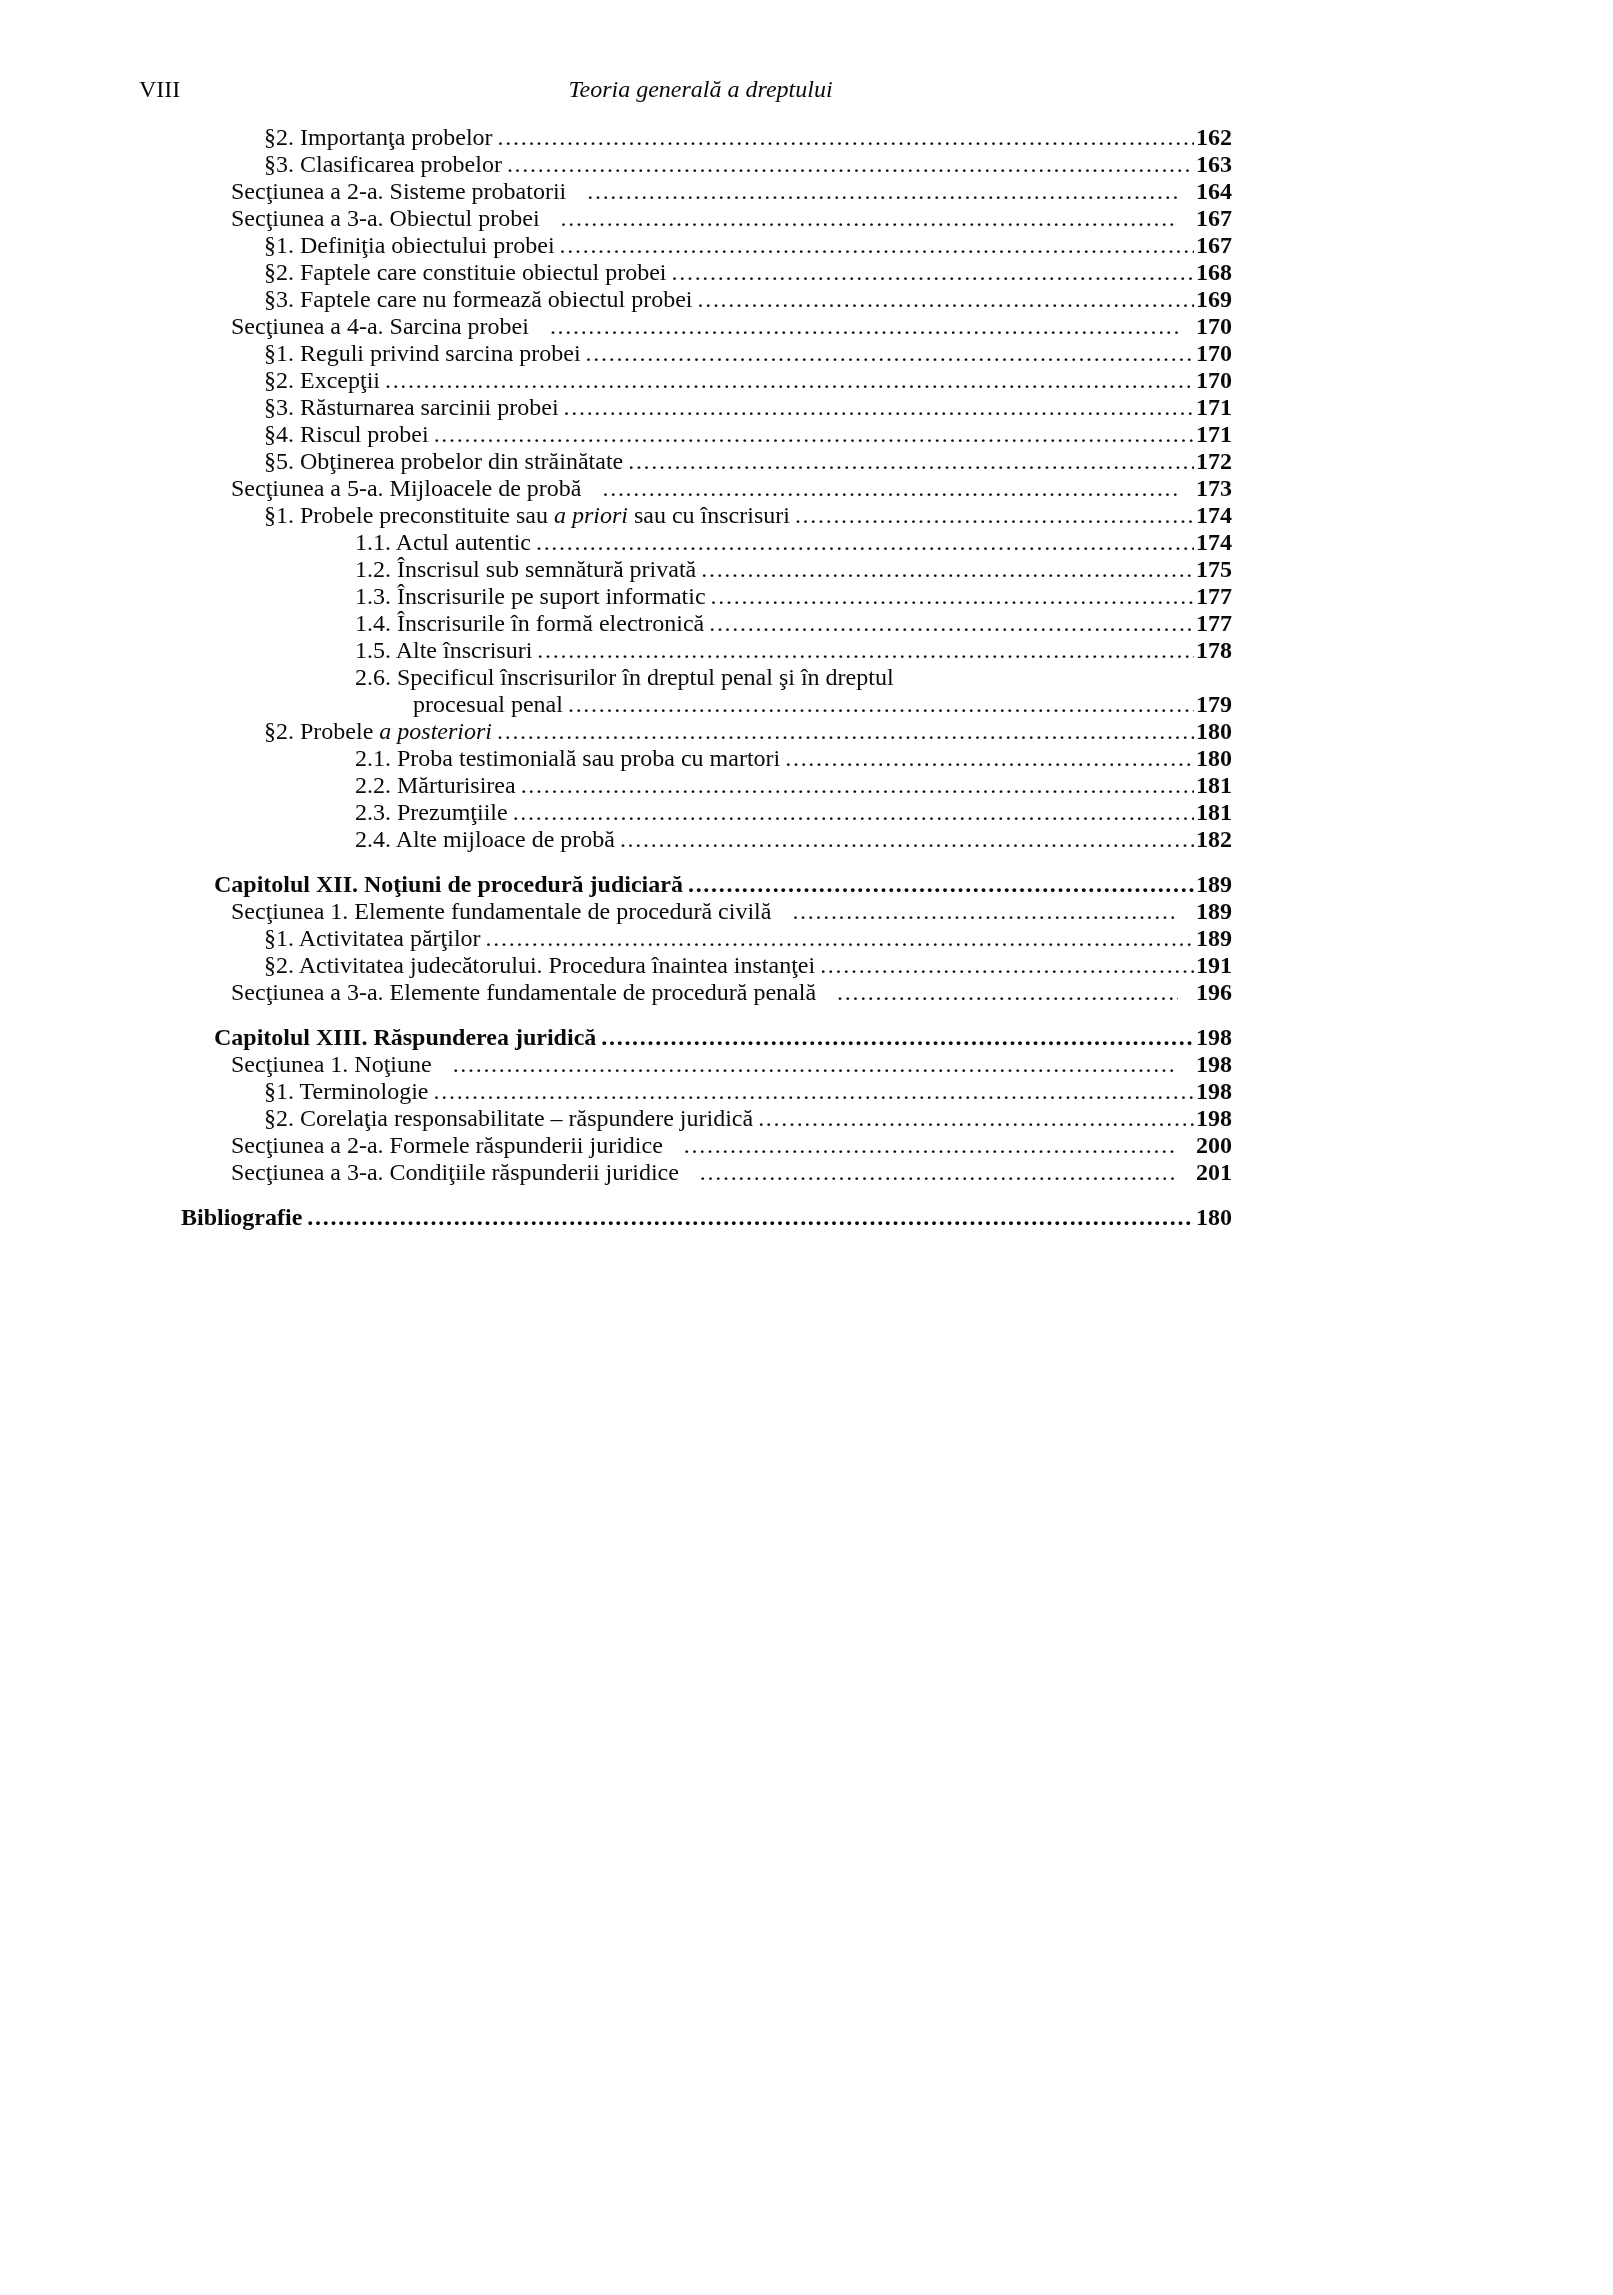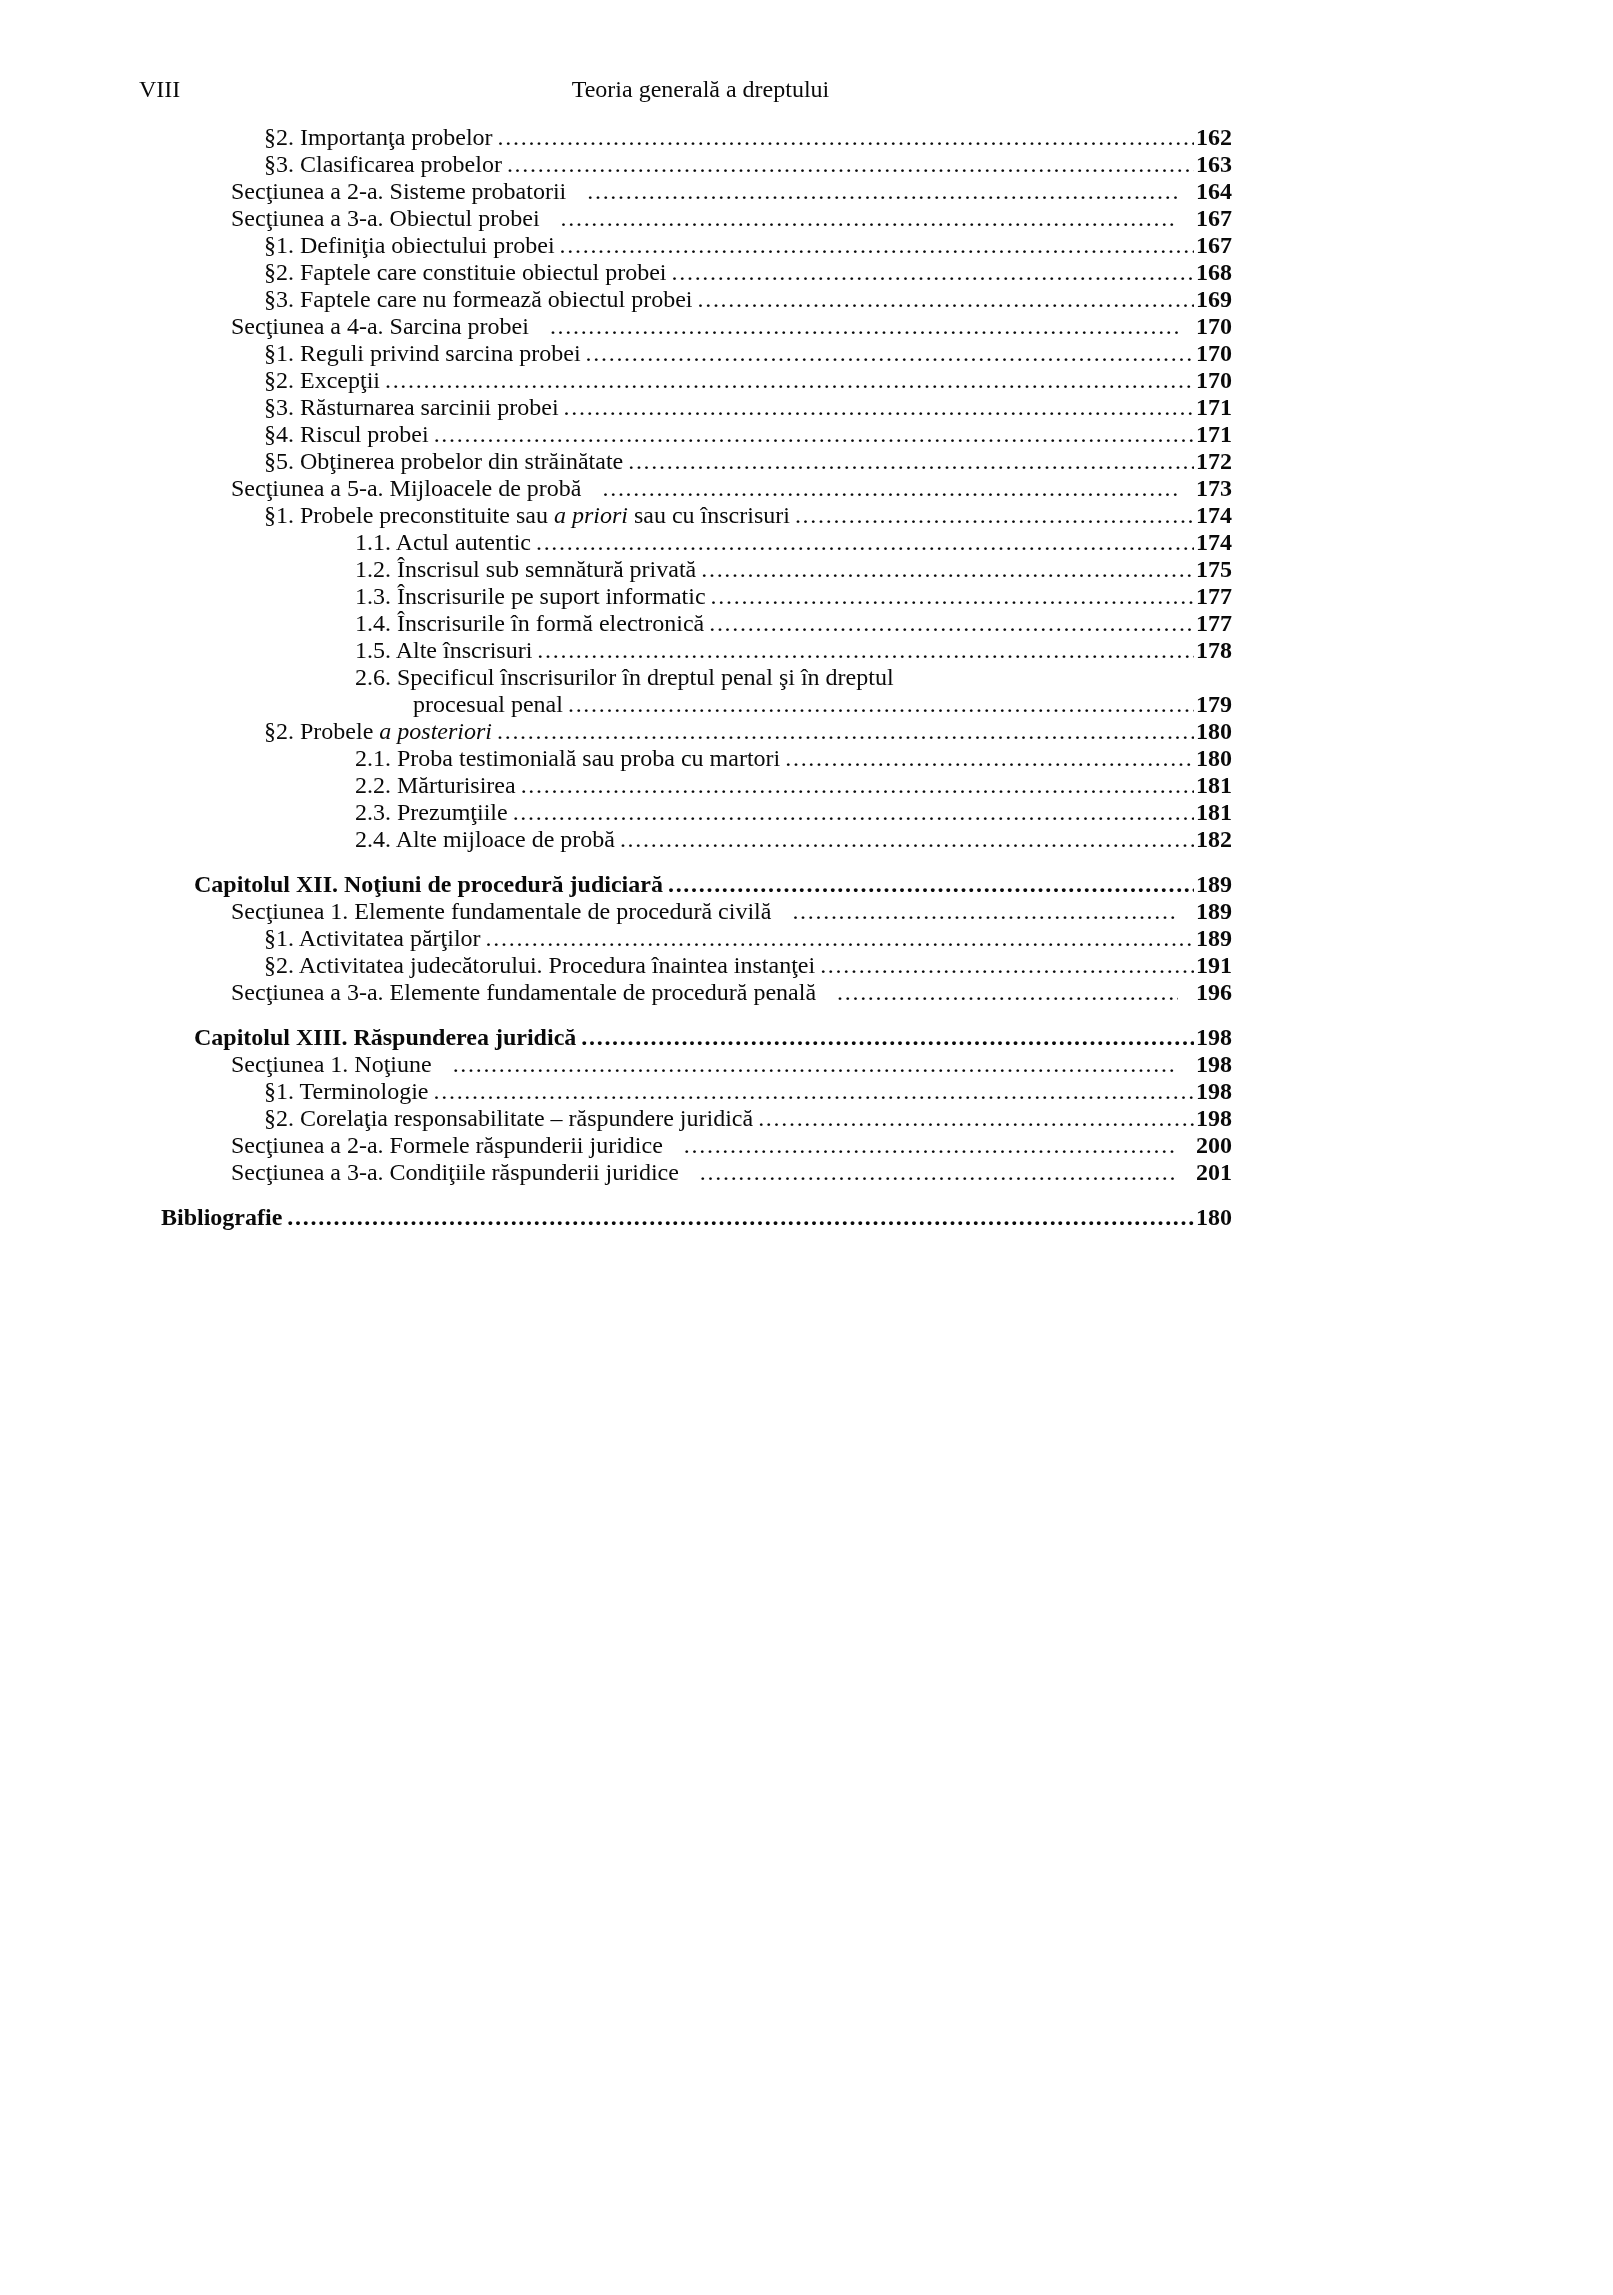--- a/index.html
+++ b/index.html
@@ -35,6 +35,7 @@
     right: 0;
     top: 0;
     text-align: center;
+    font-style: italic;
   }
   .toc {
     width: 1071px;

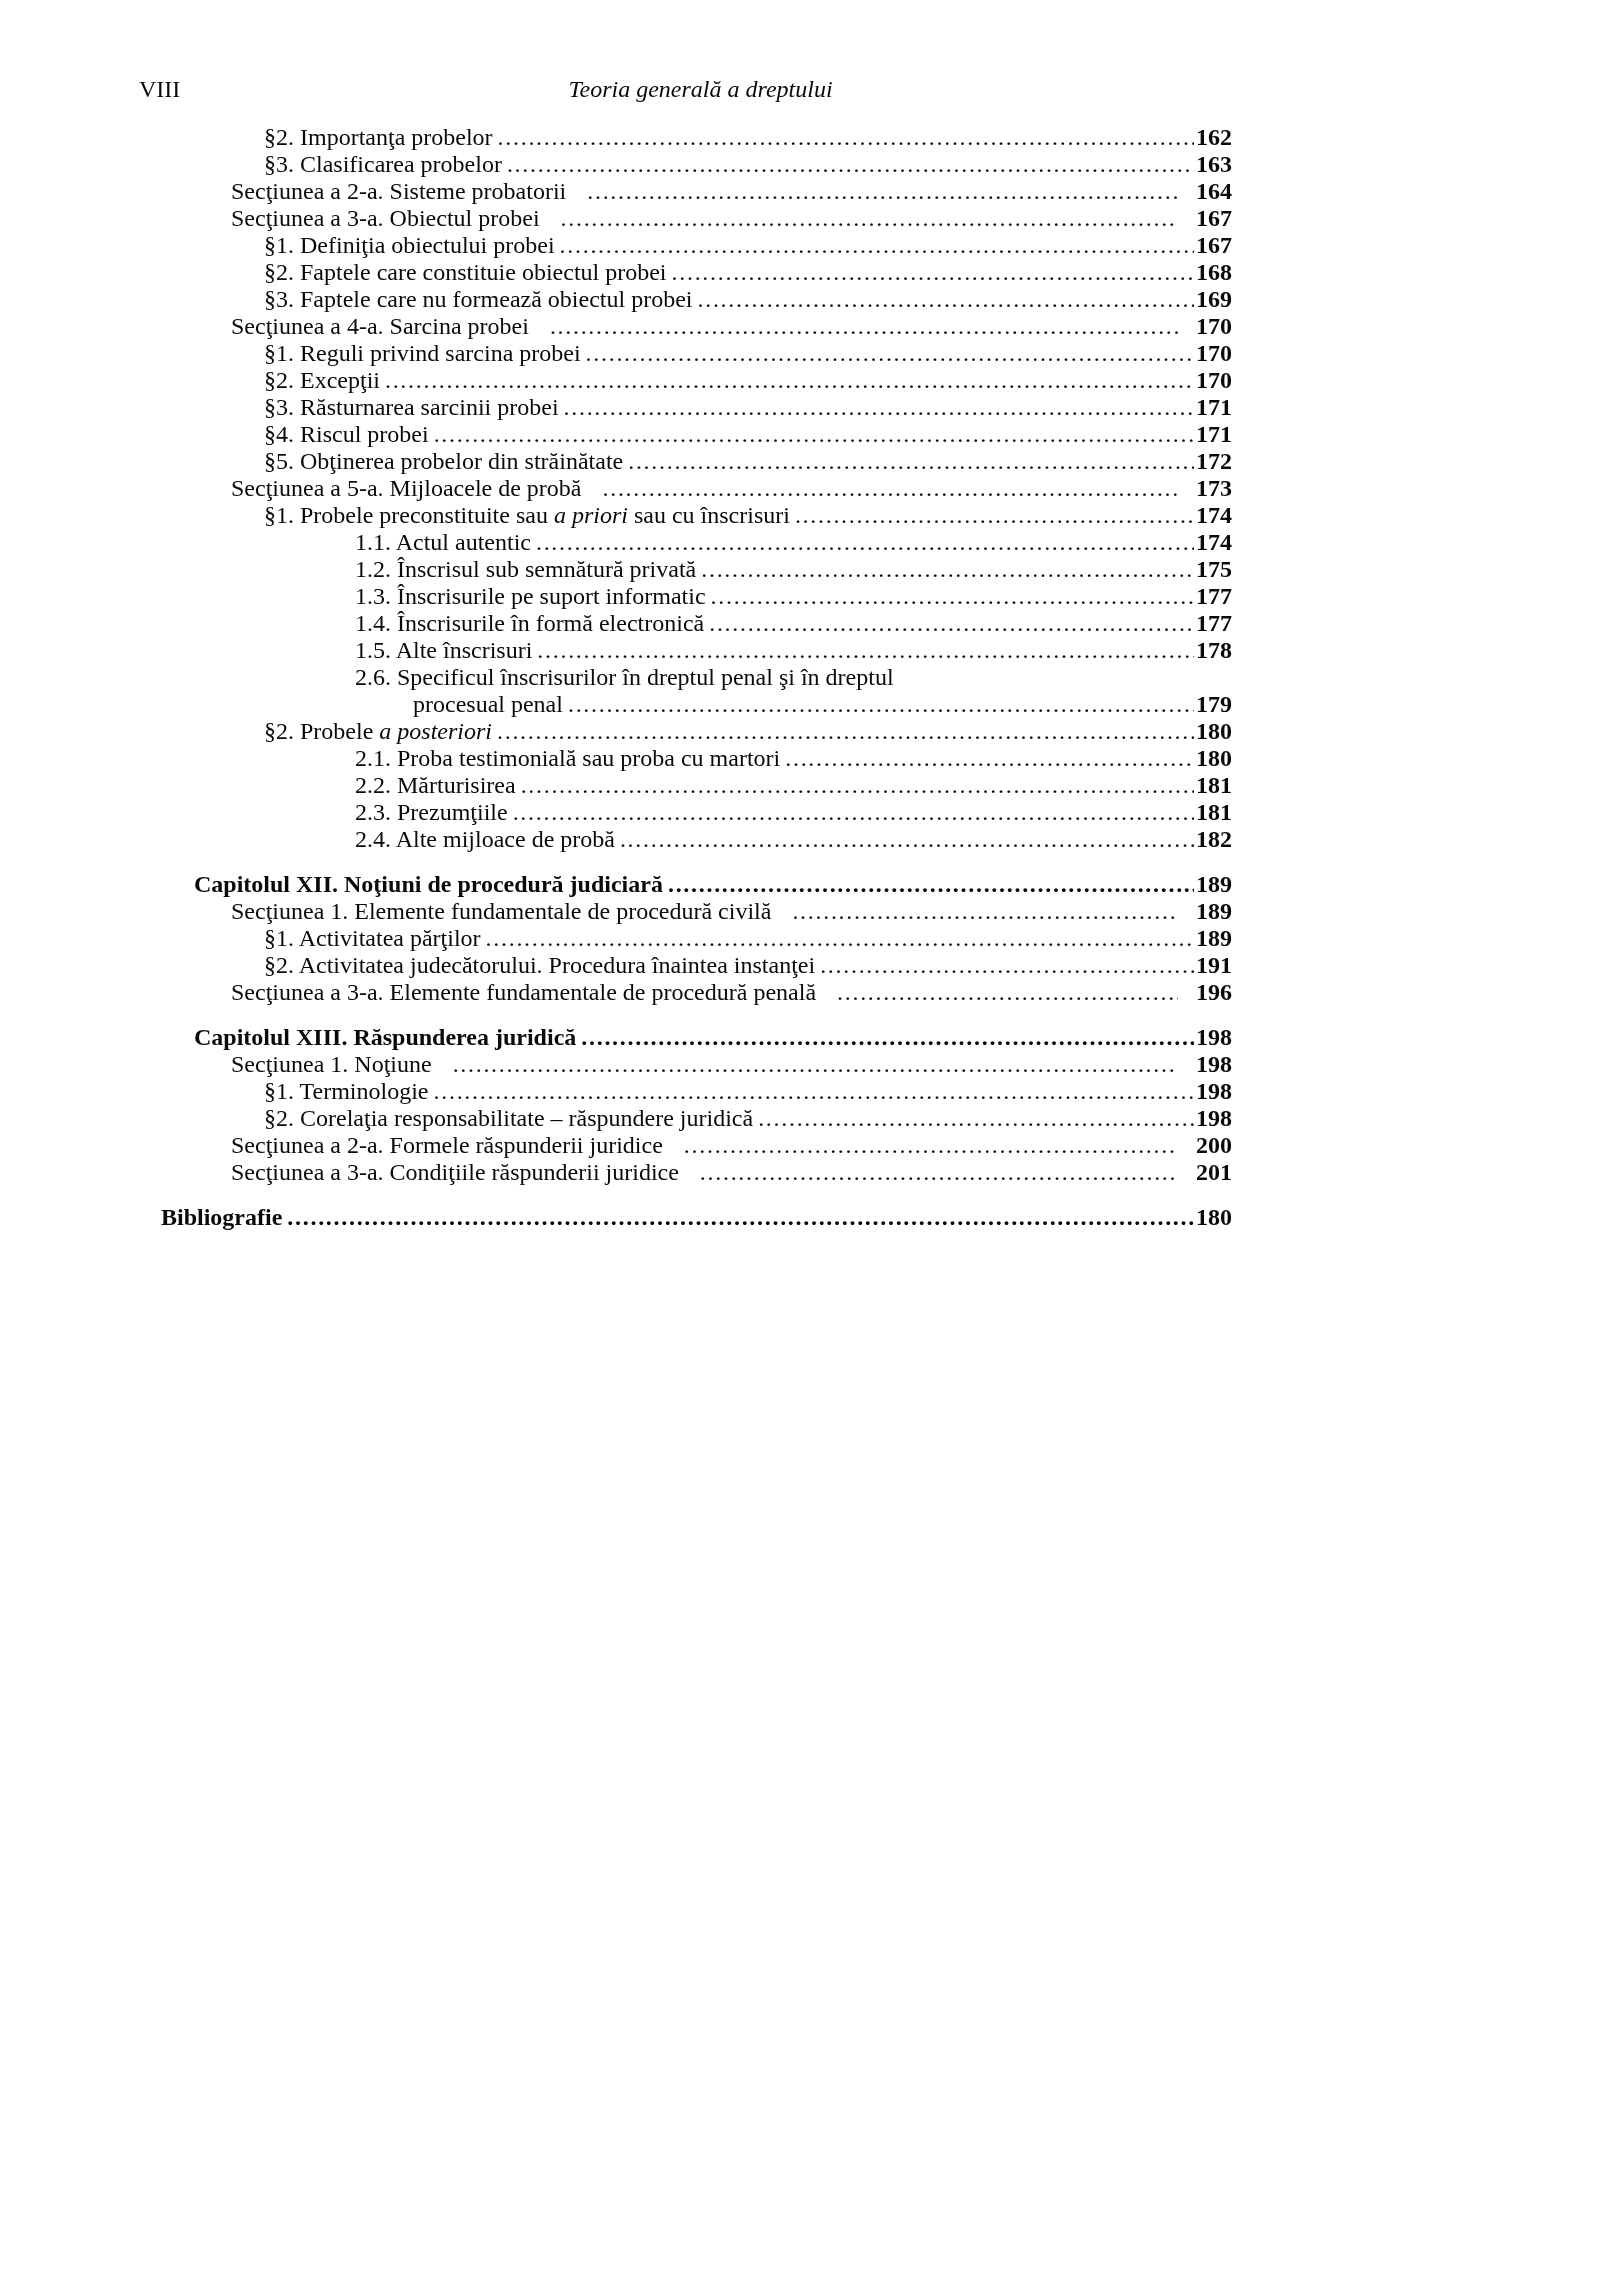--- a/index.html
+++ b/index.html
@@ -46,7 +46,7 @@
     align-items: flex-start;
     line-height: 27px;
   }
-  .toc-row.bold { font-weight: bold; }
+  .toc-row.bold { font-weight: bold; margin-left: 20px; }
   .space-before { margin-top: 18px; }
   .indent-0 { padding-left: 0; }
   .indent-1 { padding-left: 33px; }

